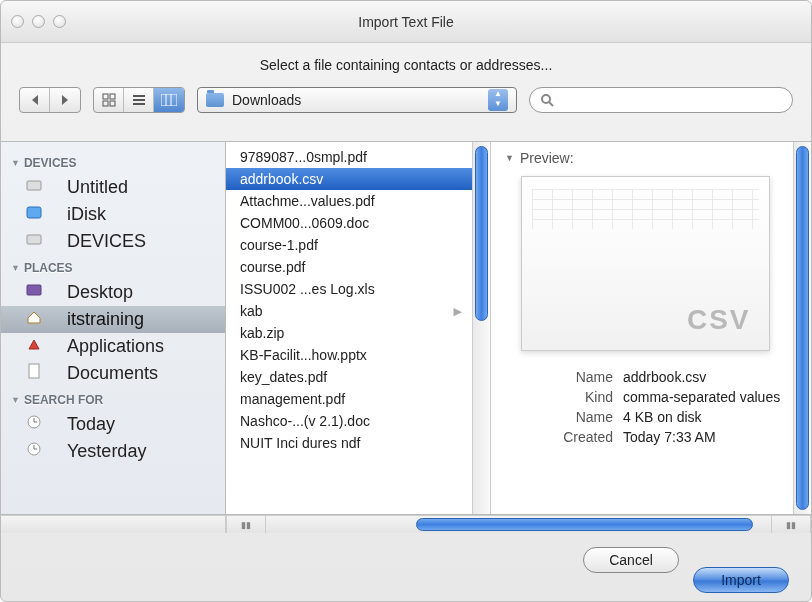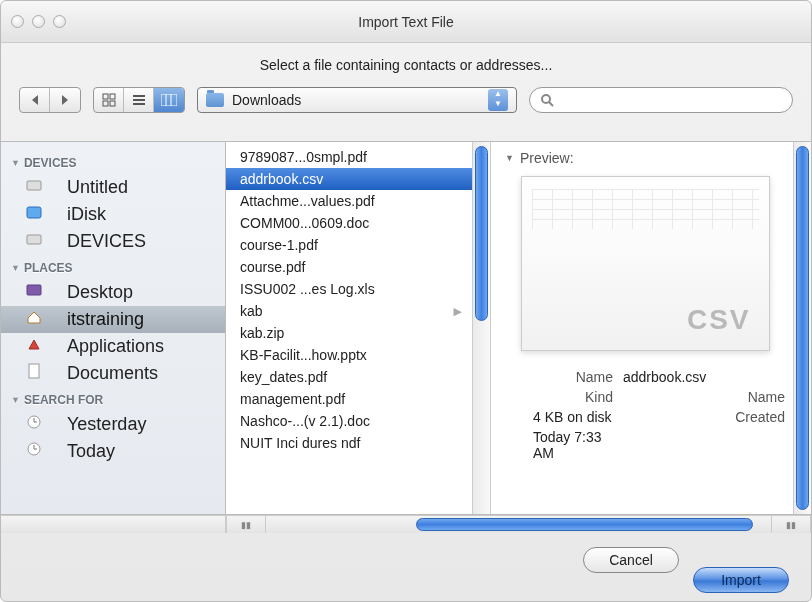--- a/index.html
+++ b/index.html
@@ -543,6 +543,7 @@
           <div class="k">Name</div>
           <div class="v">addrbook.csv</div>
           <div class="k">Kind</div>
+          <div class="v">comma-separated values</div>
           <div class="k">Name</div>
           <div class="v">4 KB on disk</div>
           <div class="k">Created</div>

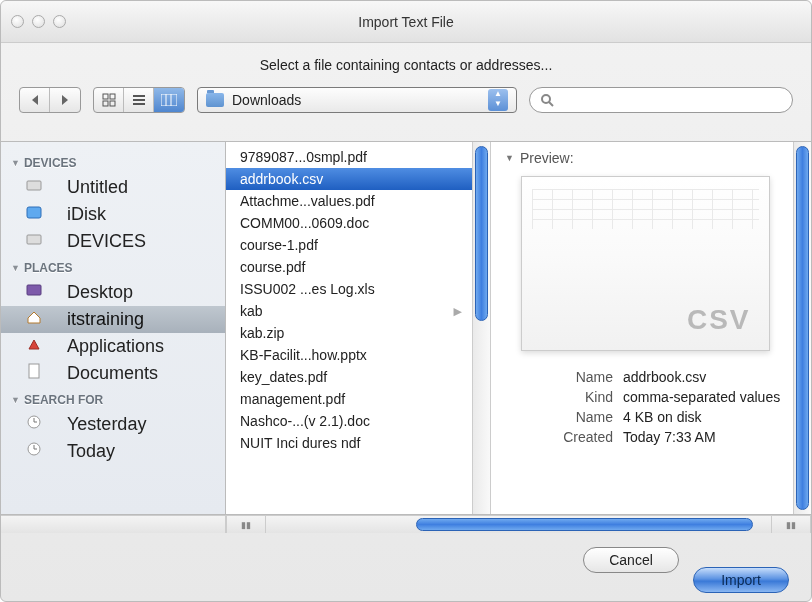--- a/index.html
+++ b/index.html
@@ -464,7 +464,7 @@
               <line x1="7" y1="7" x2="10" y2="7" stroke="#777"></line>
             </svg>
           </span>
-        <span>Yesterday</span>
+        <span>Today</span>
       </div>
       <div class="side-item">
         <span class="side-icon">
@@ -474,7 +474,7 @@
               <line x1="7" y1="7" x2="10" y2="7" stroke="#777"></line>
             </svg>
           </span>
-        <span>Today</span>
+        <span>Yesterday</span>
       </div>
     </div>
 

